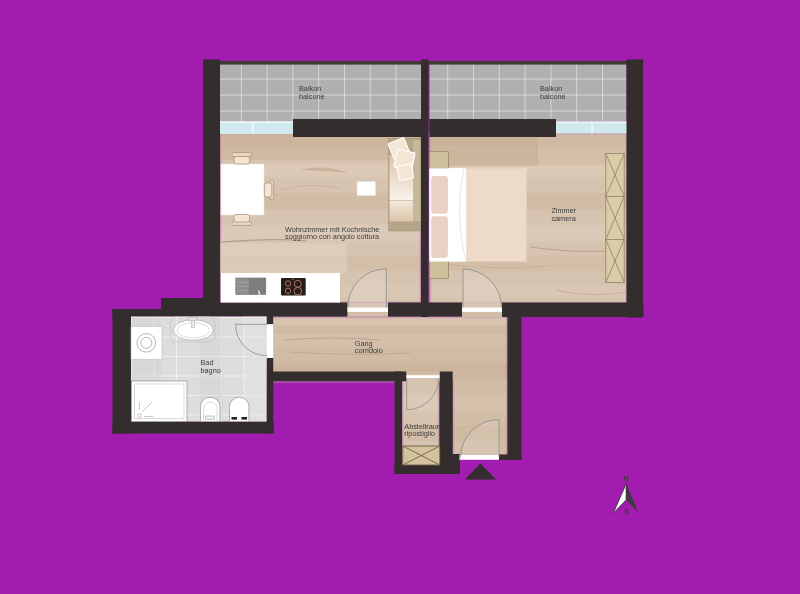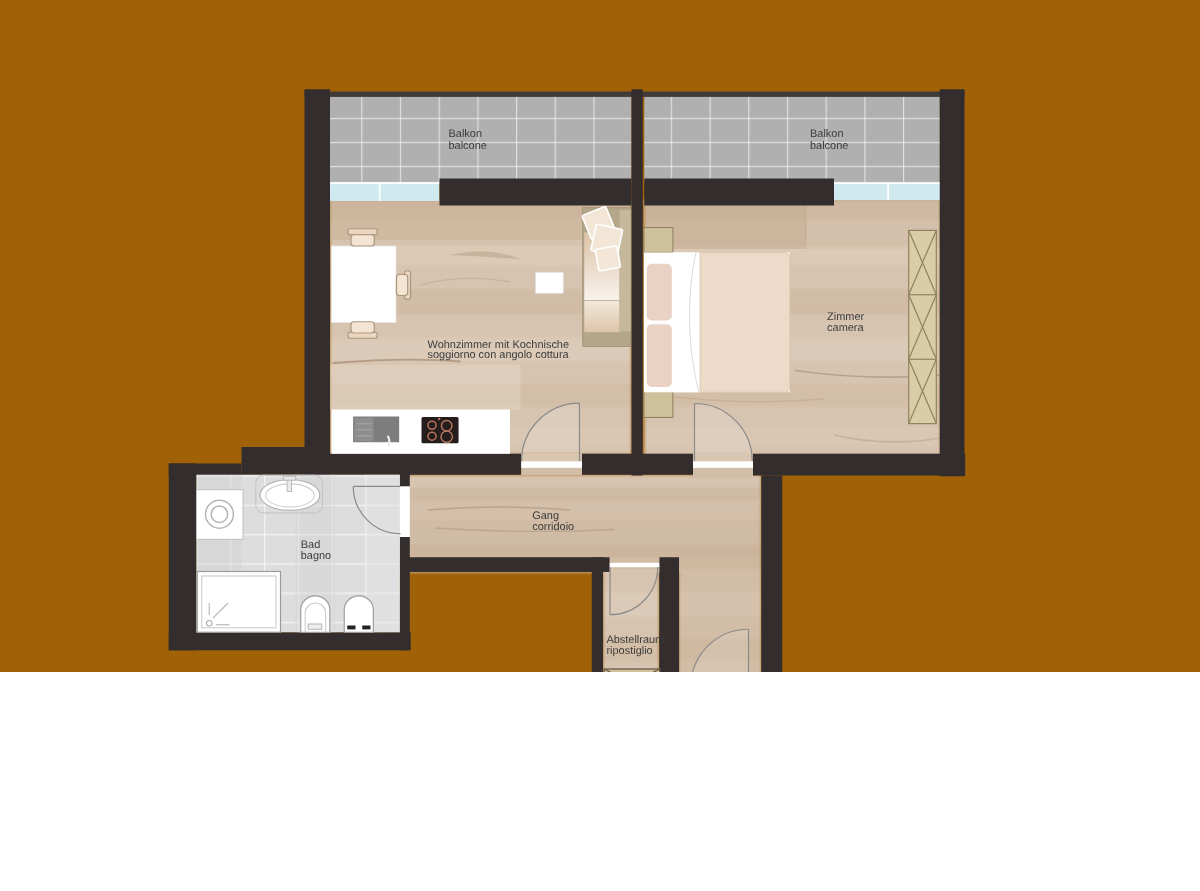--- a/index.html
+++ b/index.html
@@ -3,7 +3,7 @@
 <meta charset="utf-8">
 <style>
 html,body{margin:0;padding:0;background:#fff;}
-#page{position:relative;width:800px;height:448px;background:#a16207;overflow:hidden;}
+#page{position:relative;width:800px;height:594px;background:#a21caf;overflow:hidden;}
 svg{position:absolute;left:0;top:0;}
 text{font-family:"Liberation Sans",sans-serif;fill:#3c3c3c;}
 </style>

